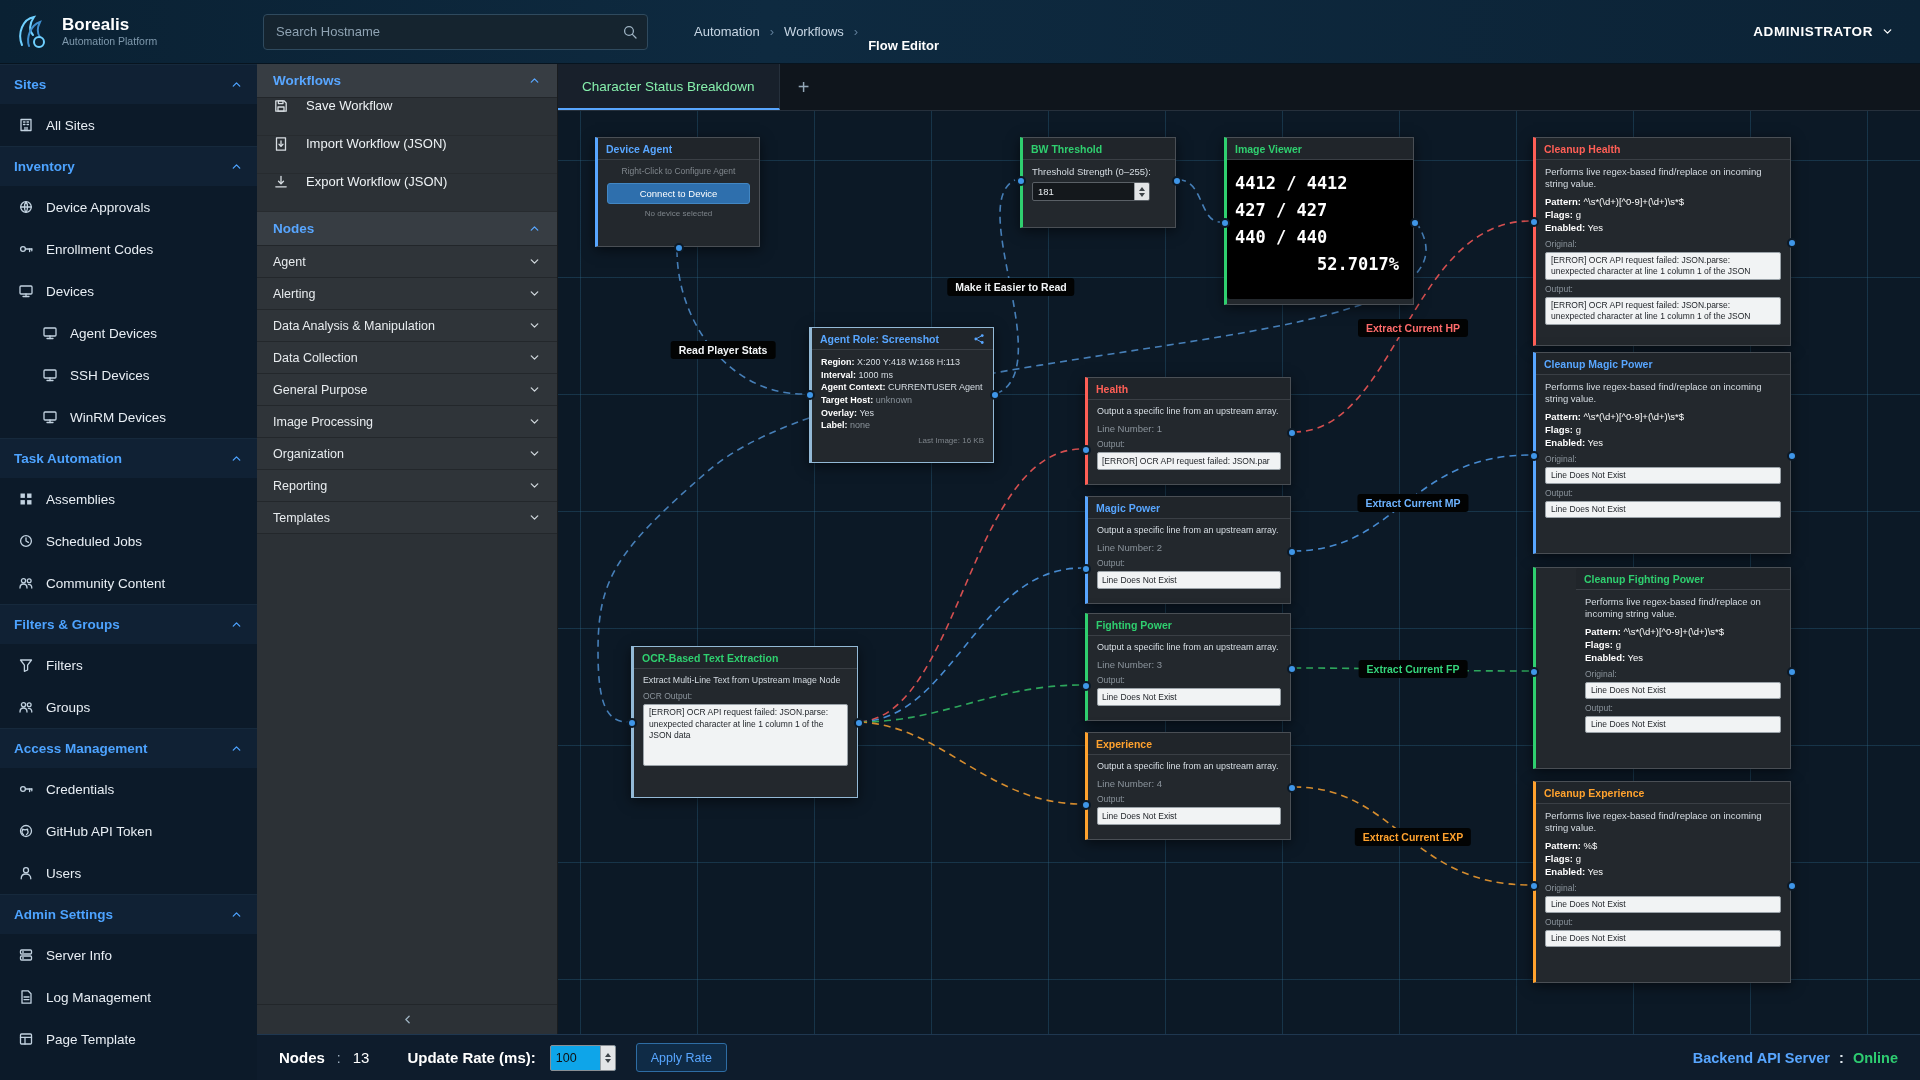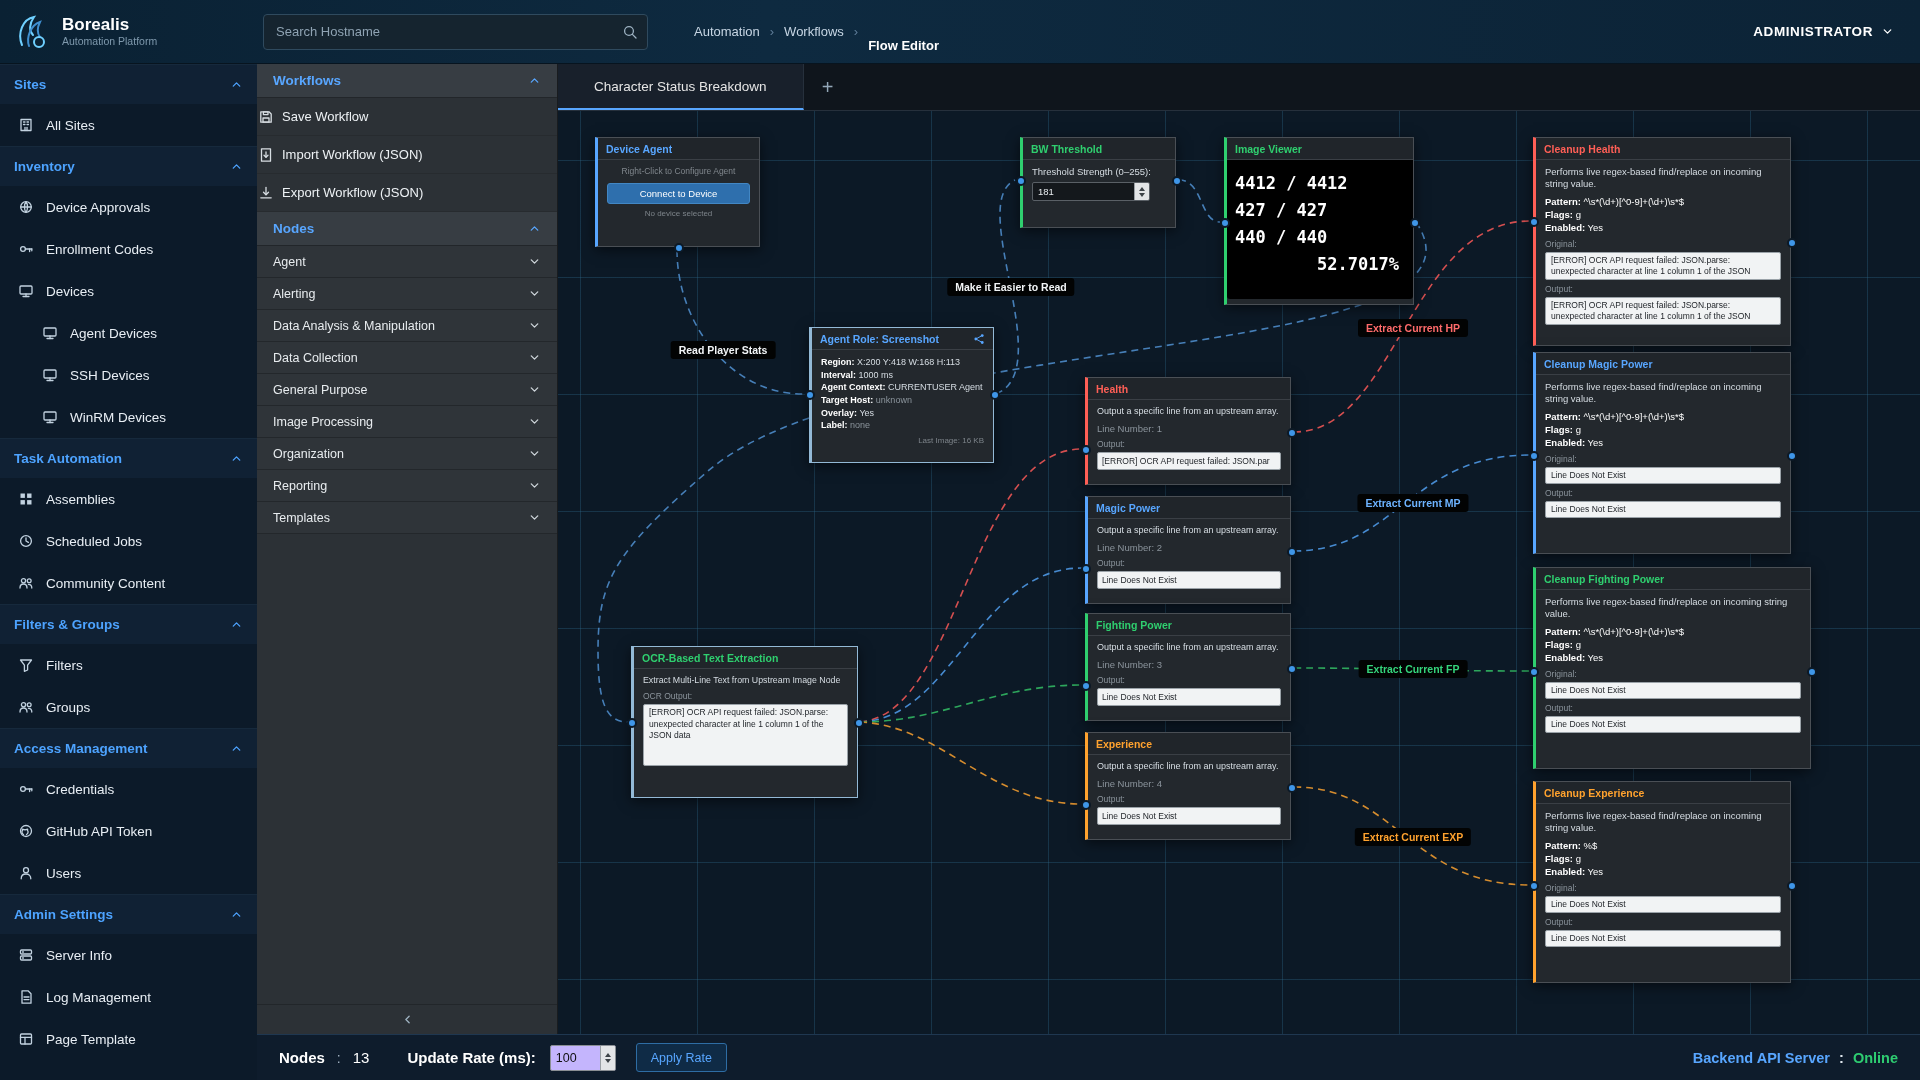--- a/index.html
+++ b/index.html
@@ -60,7 +60,7 @@
   
   .canvas-area { position:absolute; top:64px; left:558px; right:0; bottom:46px; display:flex; flex-direction:column; }
   .tabbar { height:47px; flex-shrink:0; background:#0f151c; border-bottom:1px solid #26303c; display:flex; align-items:flex-end; }
-  .tab { height:46px; display:flex; align-items:center; padding:0 36px; background:#18202b; color:#e5e5e5;
+  .tab { height:46px; display:flex; align-items:center; padding:0 24px; background:#18202b; color:#86efac;
     font-size:13.5px; border-bottom:2px solid #58a6ff; border-right:1px solid #26303c; cursor:pointer; white-space:nowrap; }
   .tab-add { width:48px; height:46px; display:flex; align-items:center; justify-content:center; color:#93a7b8; font-size:20px; cursor:pointer; }
   .canvas { flex:1; position:relative; overflow:hidden;

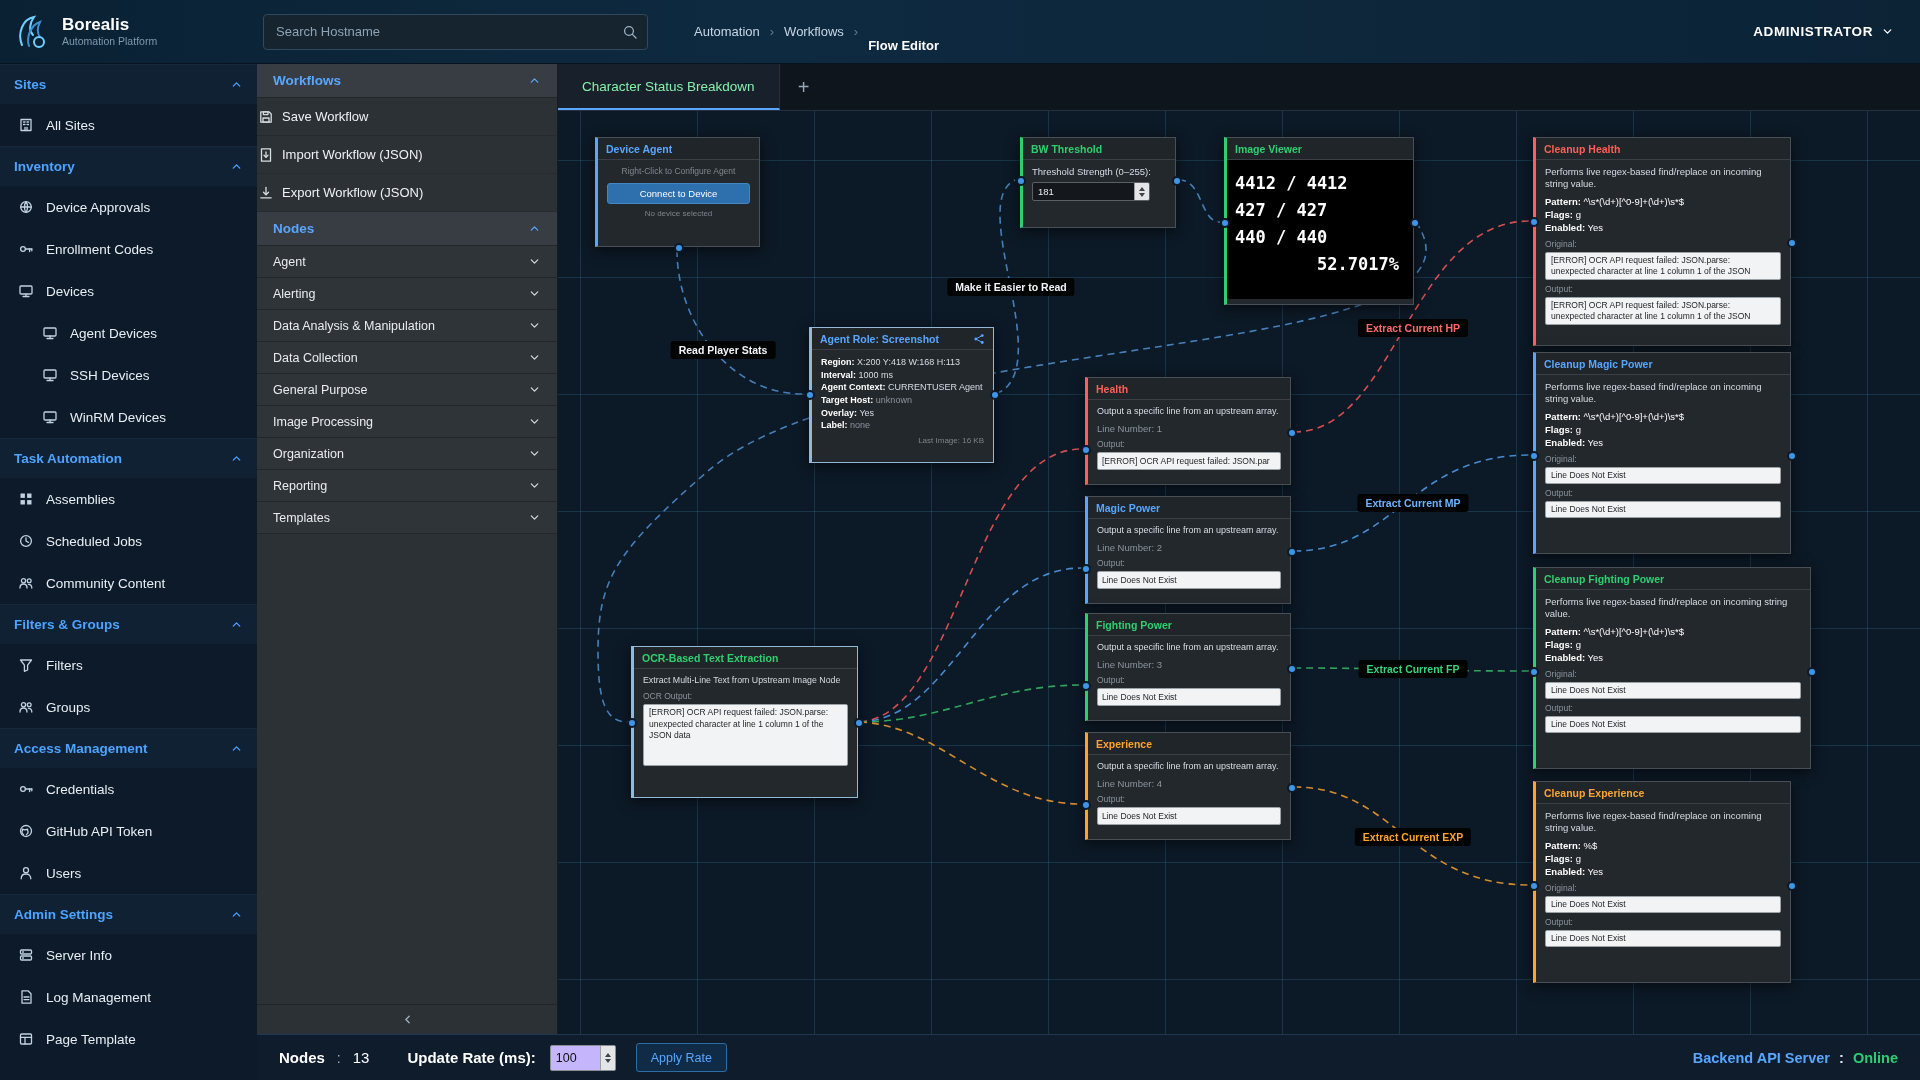--- a/index.html
+++ b/index.html
@@ -48,7 +48,7 @@
     border-right:1px solid #191c1f; display:flex; flex-direction:column; z-index:40; }
   .palette-header { height:34px; flex-shrink:0; background:#373d43; display:flex; align-items:center; justify-content:space-between;
     padding:0 16px; color:#58a6ff; font-weight:bold; font-size:13.5px; border-bottom:1px solid #22262a; cursor:pointer; }
-  .palette-item { height:38px; flex-shrink:0; display:flex; align-items:center; gap:8px; padding:0 1px;
+  .palette-item { height:38px; flex-shrink:0; display:flex; align-items:flex-start; gap:17px; padding:0 16px;
     font-size:13px; color:#eef2f5; border-bottom:1px solid #272b2f; cursor:pointer; }
   .palette-item svg.ic { color:#d7dde2; }
   .palette-cat { height:32px; flex-shrink:0; display:flex; align-items:center; justify-content:space-between; padding:0 16px;

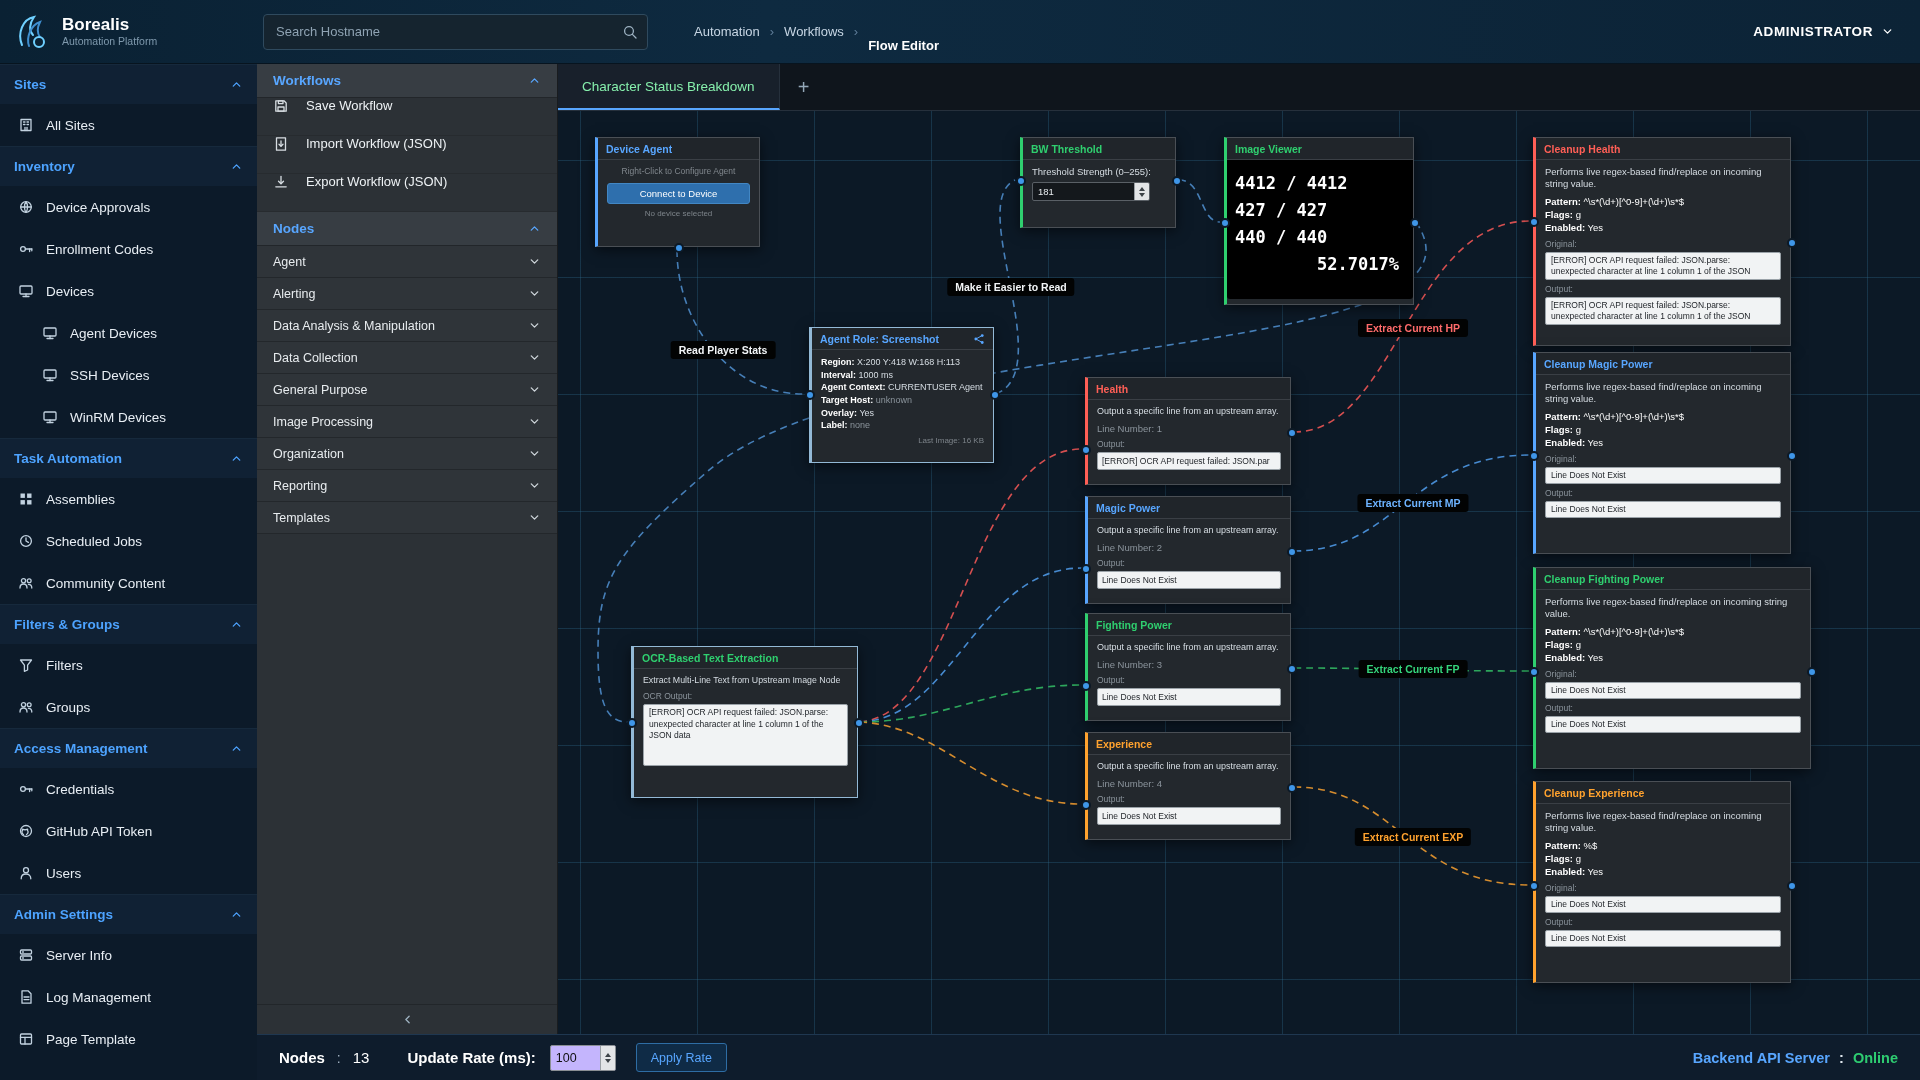--- a/index.html
+++ b/index.html
@@ -669,7 +669,7 @@
       <span class="port out" style="top:98px;"></span>
     </div>
 
-    <div class="node acc-green" style="left:975px; top:456px; width:278px; min-height:202px;">
+    <div class="node acc-green" style="left:975px; top:456px; width:258px; min-height:202px;padding-left:40px;">
       <div class="node-header">
         <span class="node-title t-green">Cleanup Fighting Power</span>
       </div>

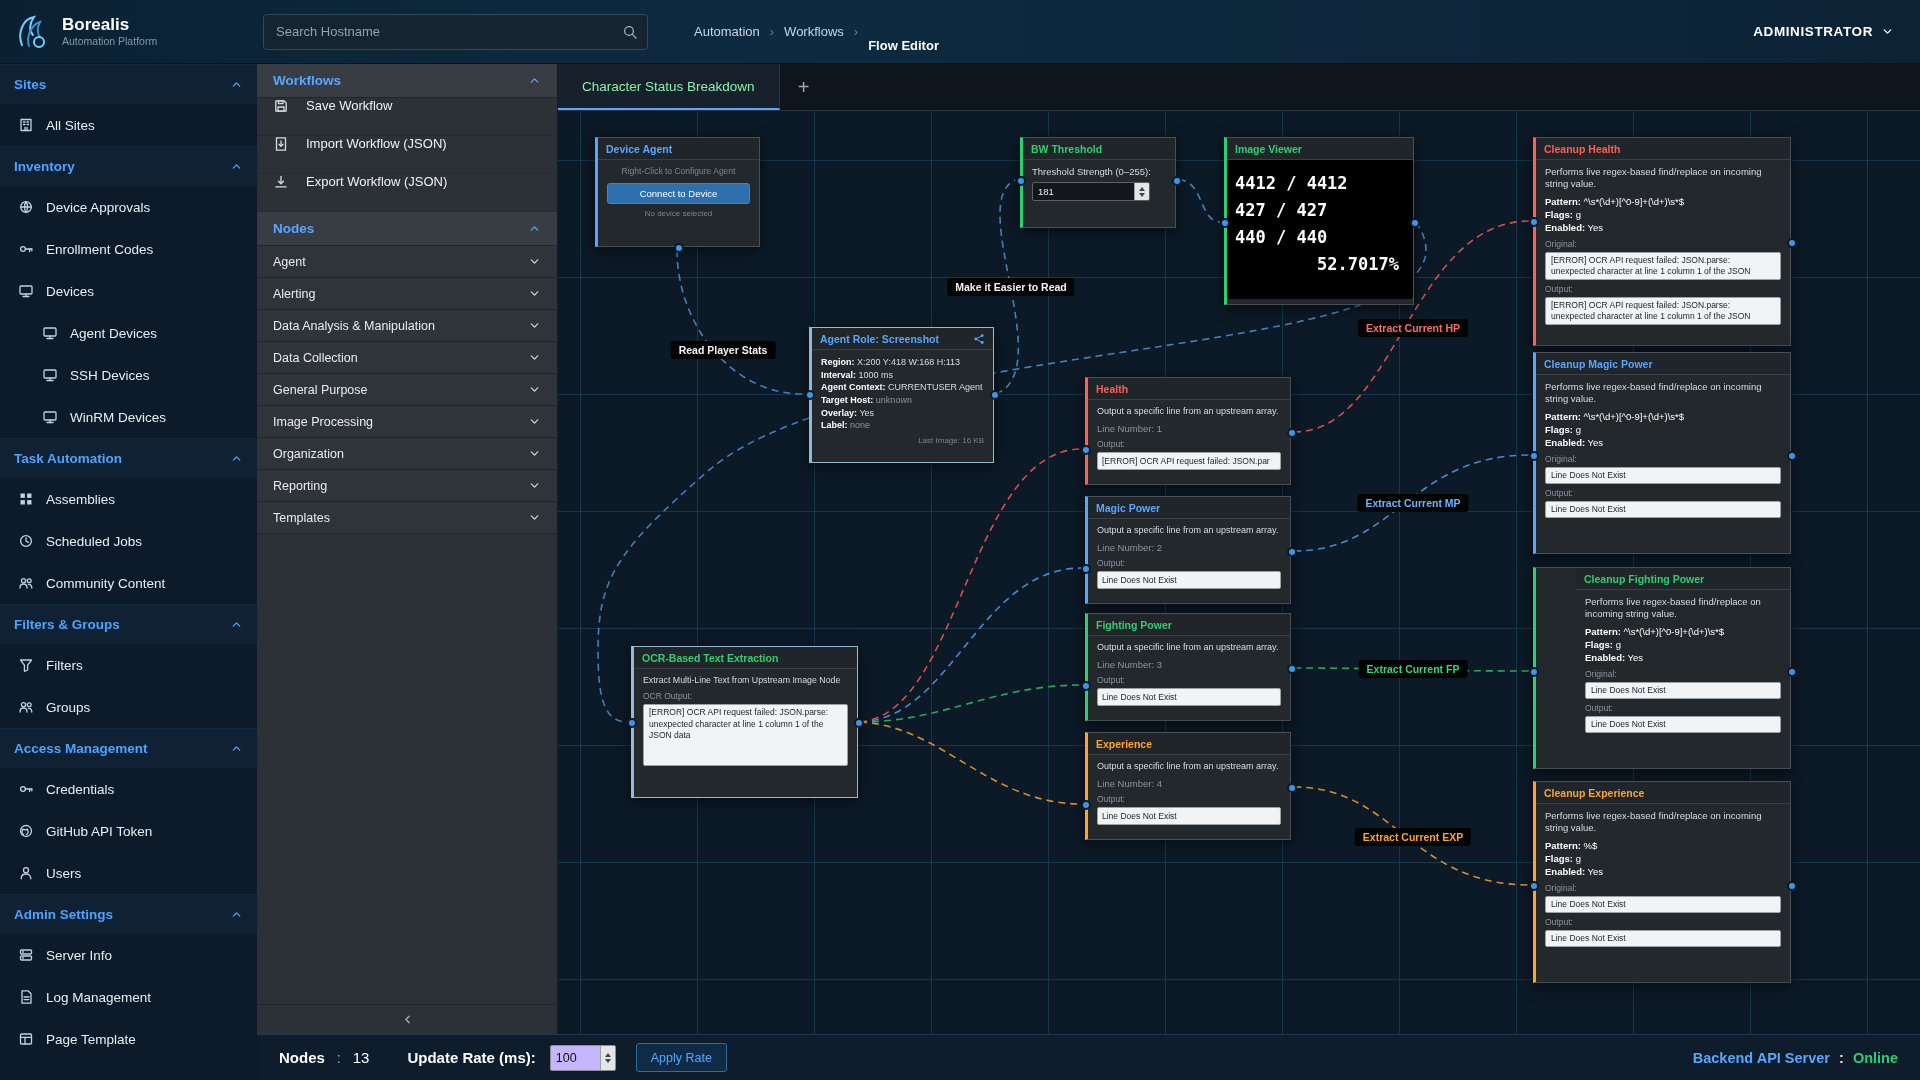--- a/index.html
+++ b/index.html
@@ -129,7 +129,7 @@
   .sb-strong { font-size:15px; font-weight:bold; color:#ffffff; }
   .sb-sep { color:#9fb0bf; font-size:14px; margin:0 2px; }
   .sb-val { font-size:15px; color:#ffffff; }
-  .rate-wrap { display:inline-flex; align-items:stretch; background:#c4b5fd; border:1px solid #8a8f94; border-radius:2px; overflow:hidden; height:26px; width:66px; margin-left:4px; }
+  .rate-wrap { display:inline-flex; align-items:stretch; background:#0ea5e9; border:1px solid #8a8f94; border-radius:2px; overflow:hidden; height:26px; width:66px; margin-left:4px; }
   .rate-input { flex:1; border:none; background:transparent; color:#111; font-size:12.5px; padding:0 5px; font-family:inherit; min-width:0; }
   .apply-btn { height:29px; padding:0 14px; background:#0f2b46; border:1px solid #2e6da4; color:#58a6ff;
     border-radius:3px; font-size:12.5px; margin-left:10px; cursor:pointer; font-family:inherit; }

